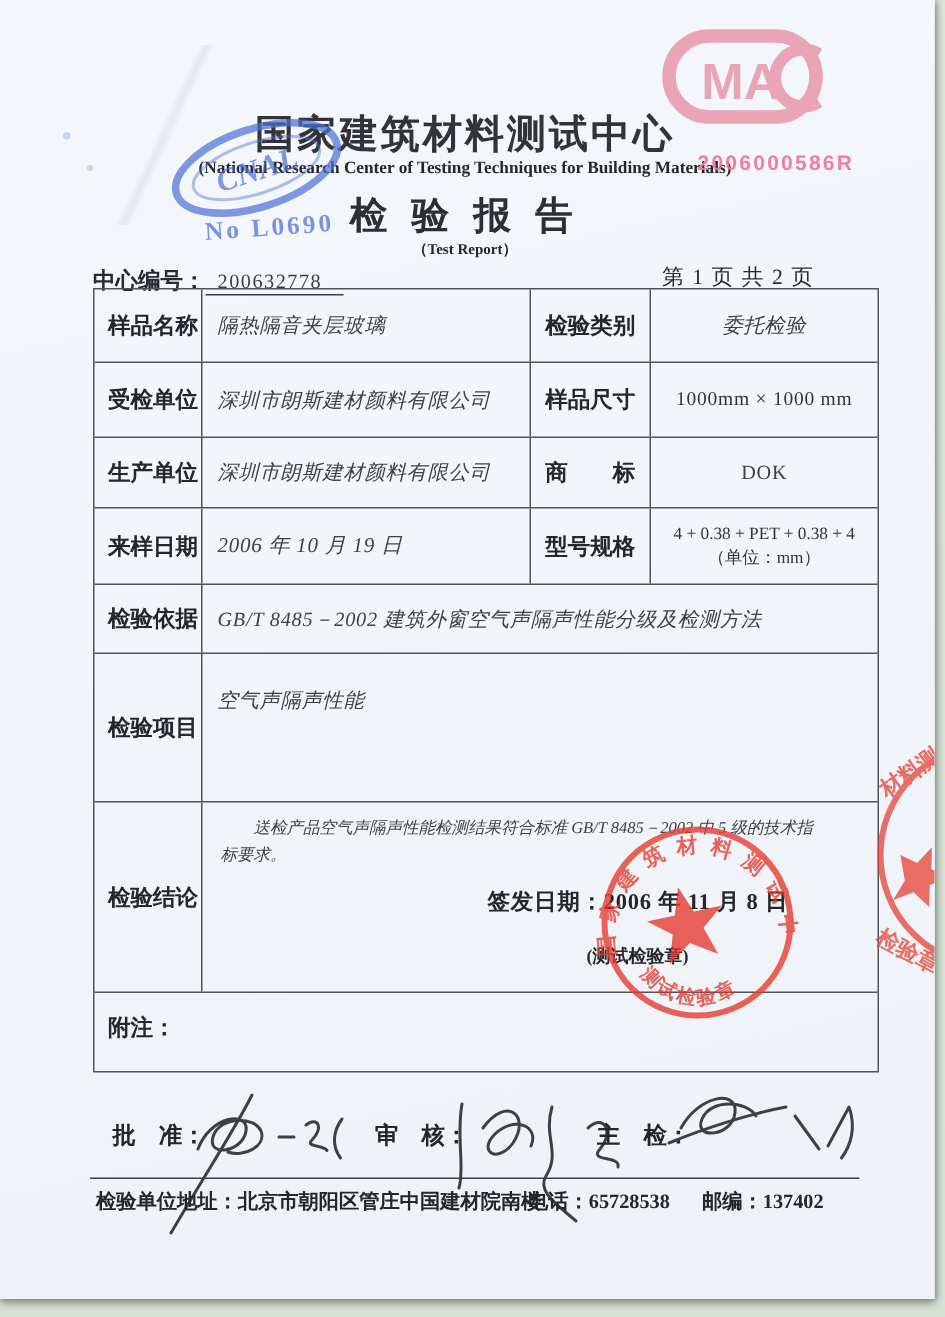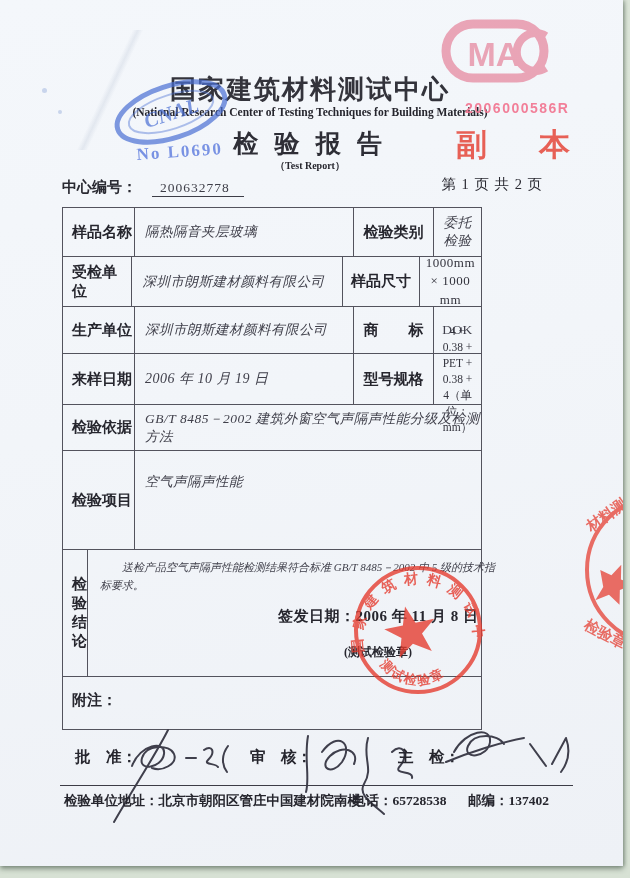--- a/index.html
+++ b/index.html
@@ -117,7 +117,6 @@
     </svg>
     <div class="cma-certno">2006000586R</div>
 
-    <div class="copy-stamp">副本</div>
 
     <div class="center-no">
       <span>中心编号：</span><span class="num">200632778</span>

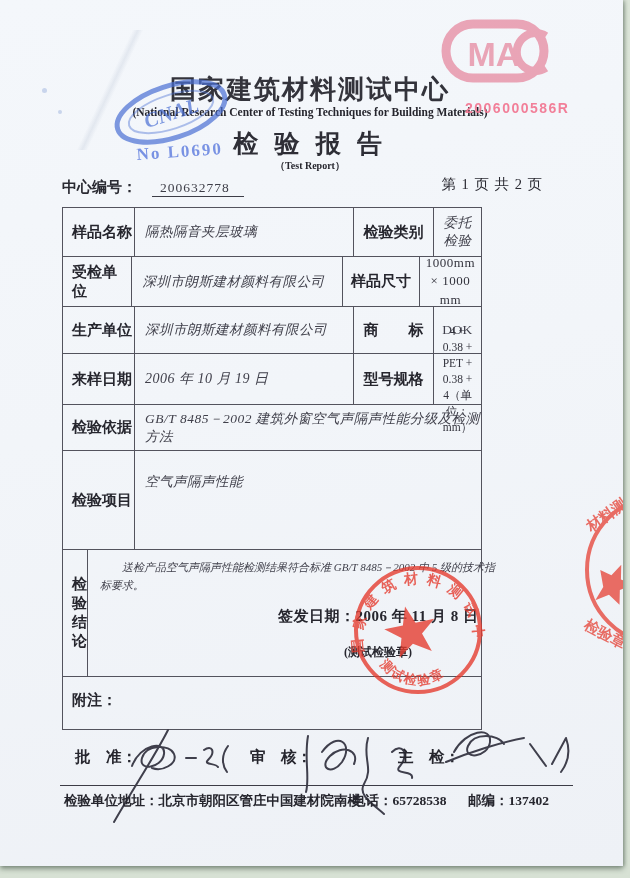--- a/index.html
+++ b/index.html
@@ -39,7 +39,7 @@
   .center-no{position:absolute;left:62px;top:178px;font-size:15px;font-weight:bold;color:#2a2a32;}
   .center-no .num{
     font-weight:normal;font-size:13.5px;color:#3d3d47;
-    border-bottom:1.2px solid #3d3d47;padding:0 14px 1px 8px;letter-spacing:1px;margin-left:15px;
+    border-bottom:1.2px solid #3d3d47;padding:0 14px 1px 8px;letter-spacing:1px;
   }
   .page-info{position:absolute;right:80px;top:175px;font-size:14.5px;color:#2a2a32;letter-spacing:1px;}
   

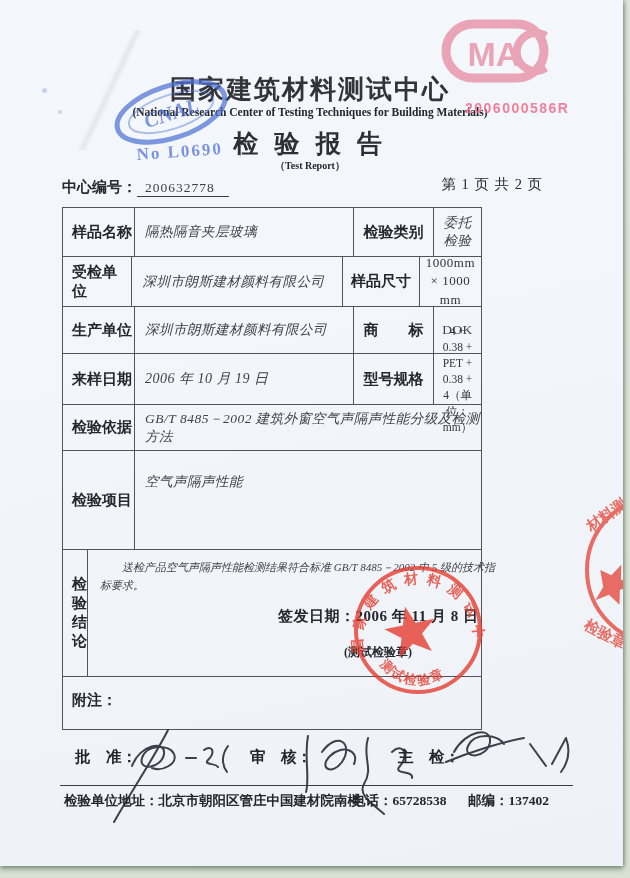--- a/index.html
+++ b/index.html
@@ -57,7 +57,7 @@
   }
   .edge-seal{position:absolute;left:569px;top:486px;width:54px;height:170px;overflow:hidden;}
   
-  .tbl{position:absolute;left:62px;top:207px;width:420px;border:1.6px solid #53535d;box-sizing:border-box;}
+  .tbl{position:absolute;left:62px;top:192px;width:524px;border:1.6px solid #53535d;box-sizing:border-box;}
   .tr{display:flex;border-top:1.4px solid #53535d;}
   .tr.first{border-top:none;}
   .c{box-sizing:border-box;display:flex;align-items:center;}

